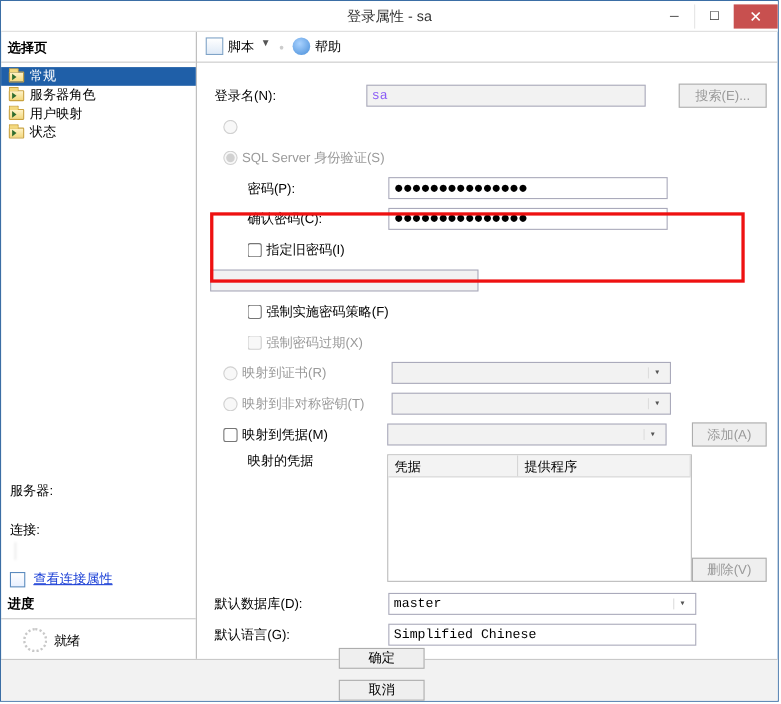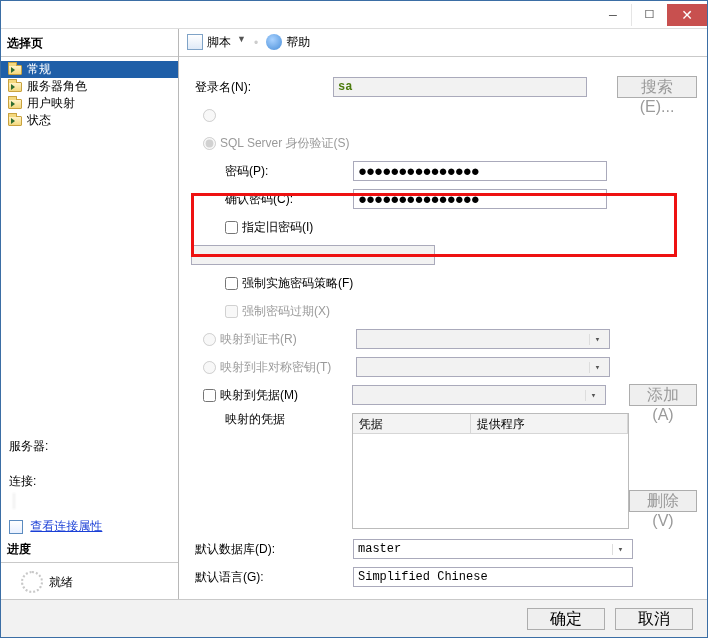--- a/index.html
+++ b/index.html
@@ -256,6 +256,7 @@
 <div class="window">
 
   <div class="titlebar">
+    <div class="title">登录属性 - sa</div>
     <div class="winbtns">
       <div class="winbtn">─</div>
       <div class="winbtn max">☐</div>

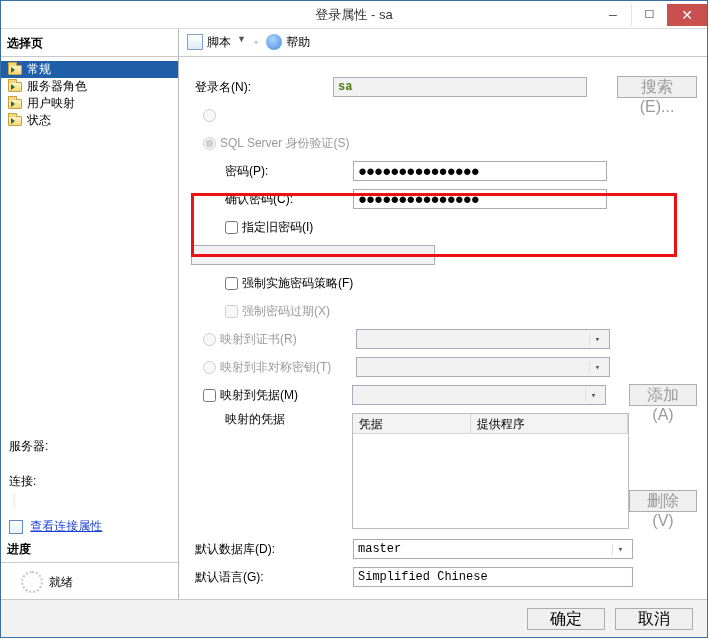--- a/index.html
+++ b/index.html
@@ -186,7 +186,7 @@
     height:20px; border:1px solid #aab; background:#fff;
     padding: 1px 4px; font-family:"Courier New",monospace; font-size:12px;
   }
-  .txt:disabled { background:#f2f2f2; color:#4d7c0f;font-weight:bold;}
+  .txt:disabled { background:#f2f2f2; color:#8b5cf6;}
   .btn {
     height:22px; border:1px solid #adadad; background:#efefef;
     padding:0 10px; font-size:16px; cursor:default;

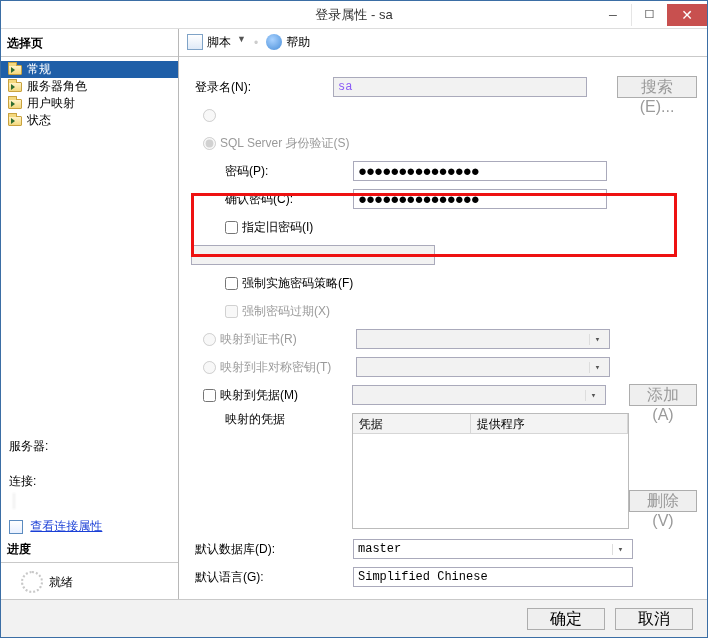--- a/index.html
+++ b/index.html
@@ -189,7 +189,7 @@
   .txt:disabled { background:#f2f2f2; color:#8b5cf6;}
   .btn {
     height:22px; border:1px solid #adadad; background:#efefef;
-    padding:0 10px; font-size:16px; cursor:default;
+    padding:0 10px; font-size:12px; cursor:default;
   }
   .btn.disabled { color:#9a9a9a; }
   .radio, .check { margin:0 4px 0 0; vertical-align:middle;}

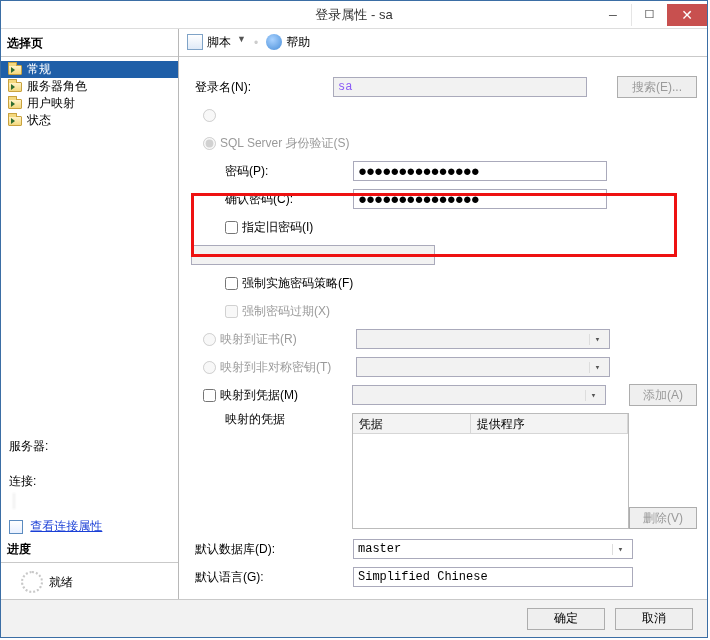--- a/index.html
+++ b/index.html
@@ -241,6 +241,7 @@
     gap:10px;
     padding-right:14px;
     background:#f2f2f2;
+    flex-direction:column;
   }
   .footer .btn { width:78px; }
   .dotfield {

